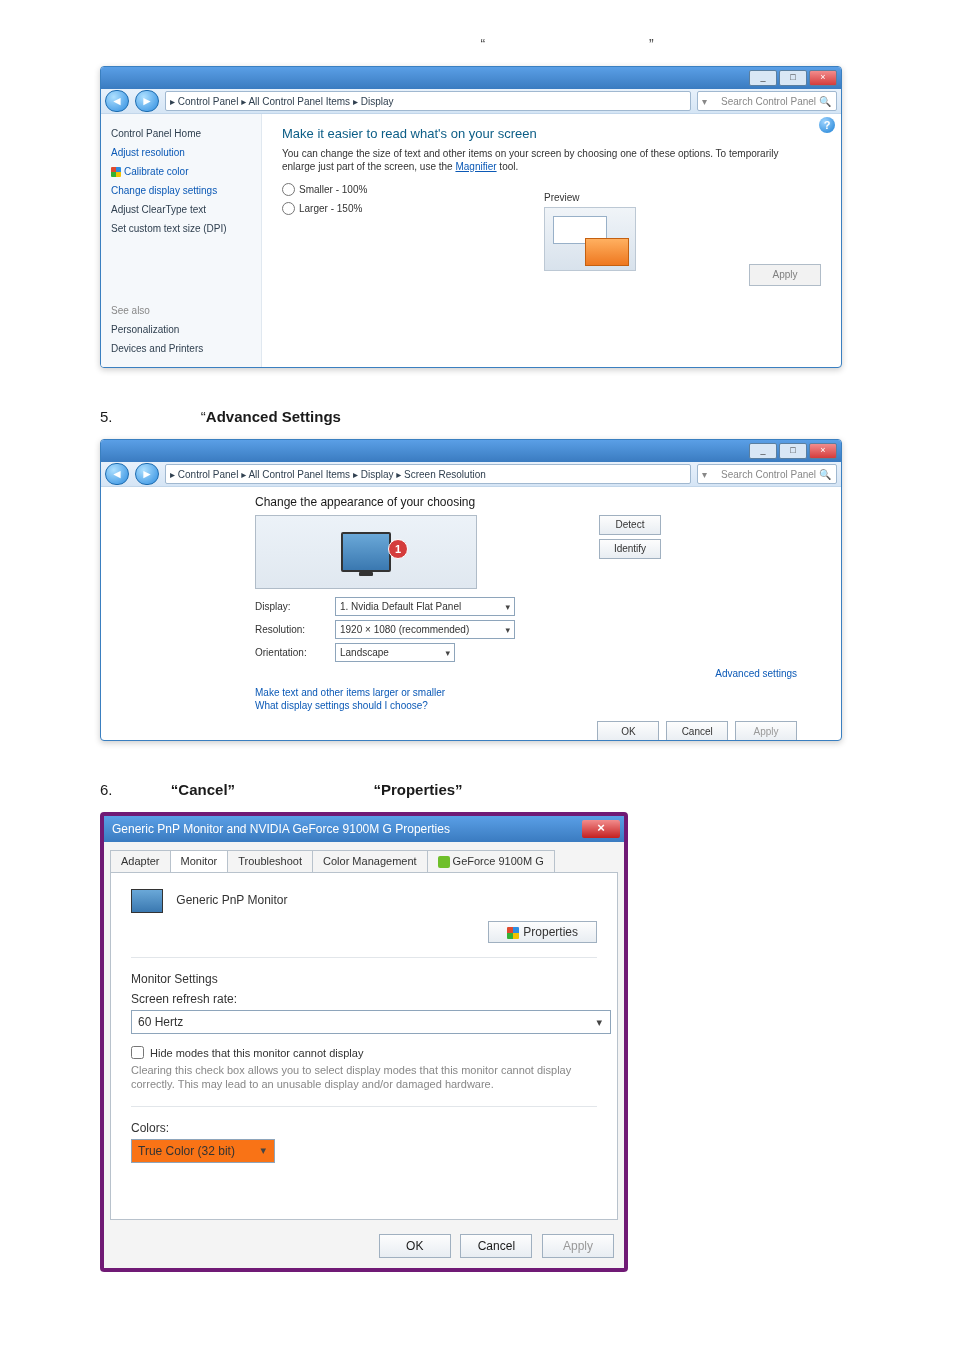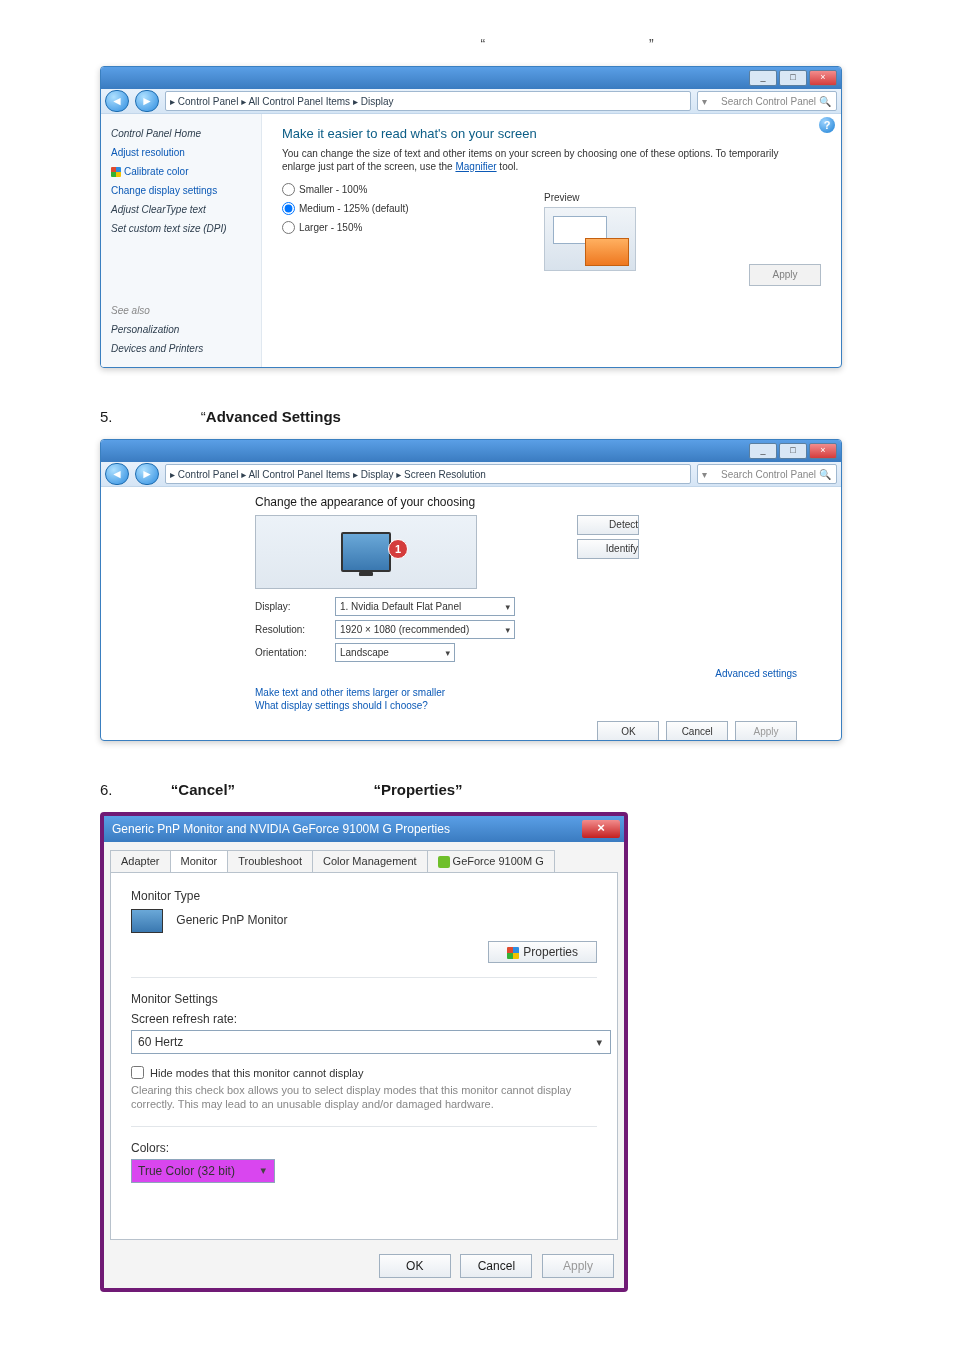--- a/index.html
+++ b/index.html
@@ -124,7 +124,7 @@
     display:flex; flex-direction:column;
   }
   .sidebar a { display:block; margin: 4px 0; color:#0b59b6; text-decoration:none; cursor:pointer;}
-  .sidebar .plain { color:#304050;font-style:italic; }
+  .sidebar .plain { color:#304050; }
   .sidebar .shield {
     display:inline-block; width:10px; height:10px;
     background: conic-gradient(#2e8de0 0 90deg, #f2c200 0 180deg, #35b135 0 270deg, #e04a2e 0);

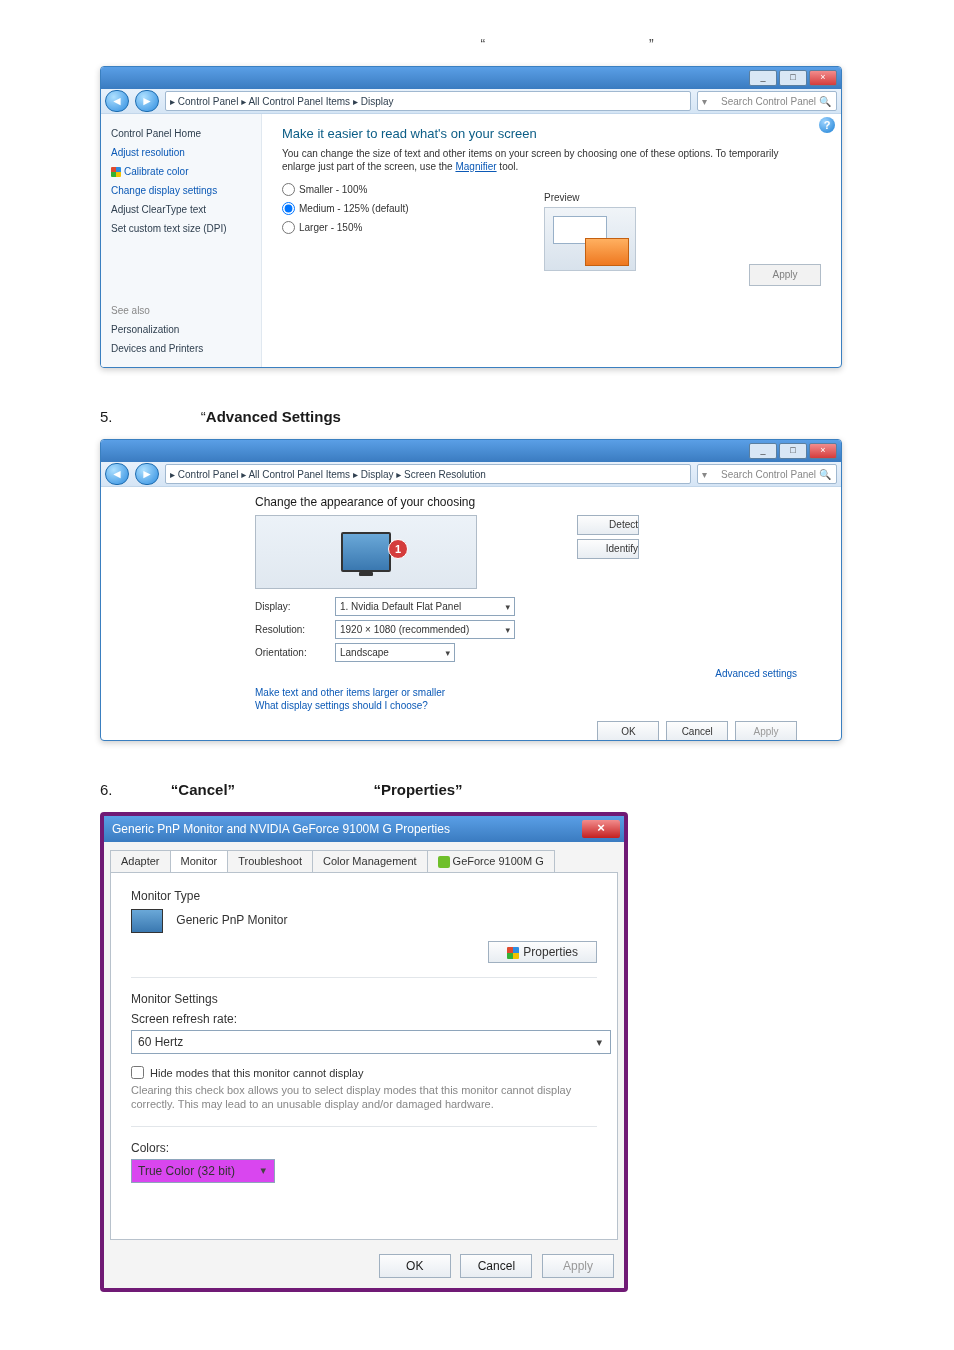--- a/index.html
+++ b/index.html
@@ -446,10 +446,6 @@
         <label class="radio-row">
           <input type="radio" name="sz" style="">
           <span>Smaller - 100%</span>
-        </label>
-        <label class="radio-row">
-          <input type="radio" name="sz" checked="" style="">
-          <span>Medium - 125% (default)</span>
         </label>
         <label class="radio-row">
           <input type="radio" name="sz" style="">

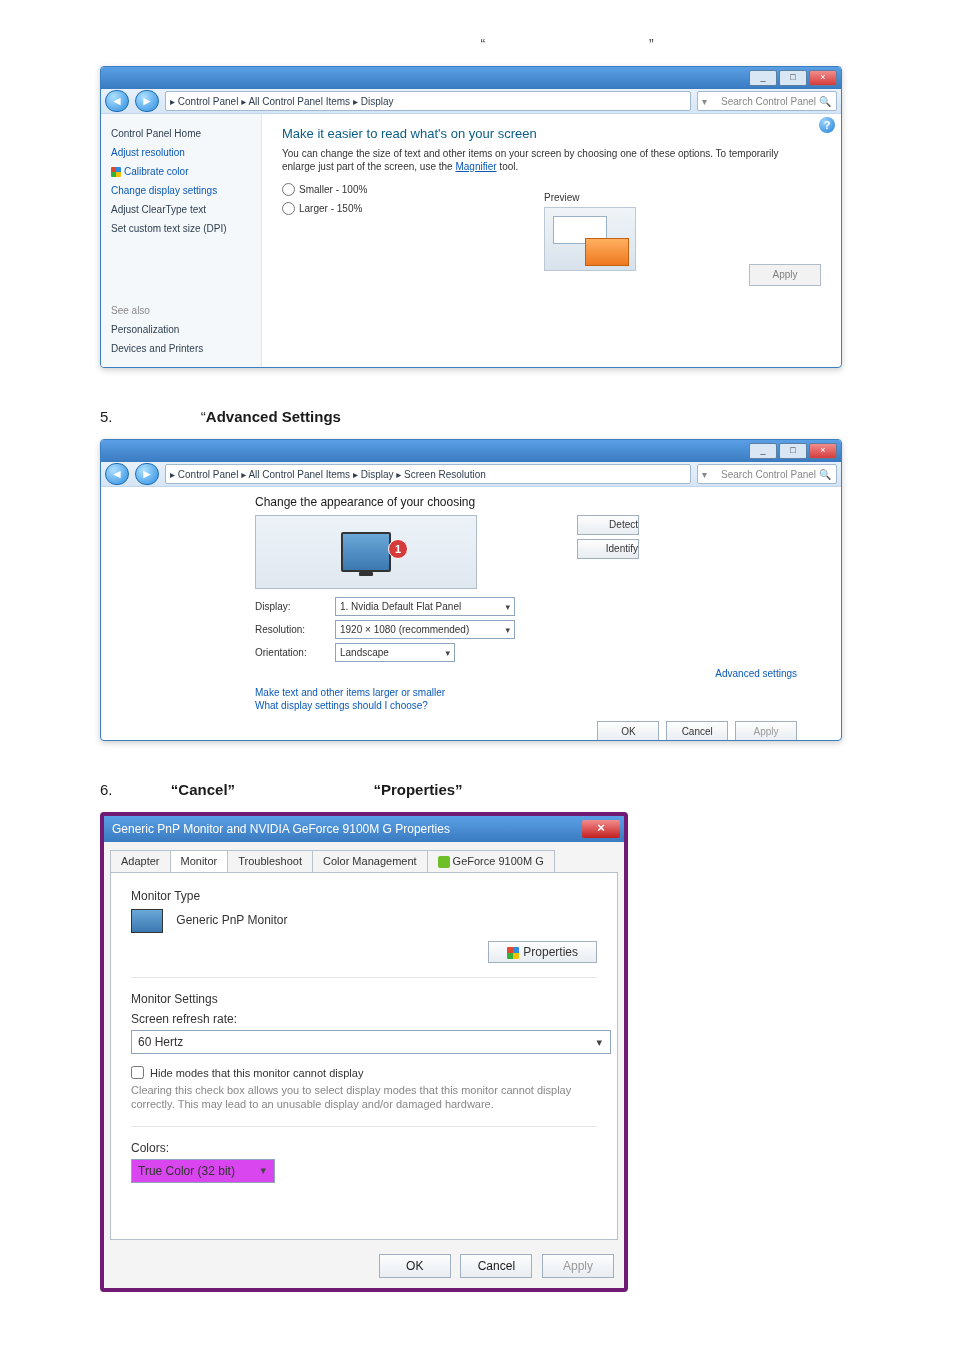--- a/index.html
+++ b/index.html
@@ -238,8 +238,8 @@
     width:60px; height:18px;
     border:1px solid #a0b0c0;
     background:linear-gradient(#fdfdfd,#e8edf2);
-    text-align:right; line-height:18px;
-    font-size:10px; margin-bottom:4px;
+    text-align:center; line-height:18px;
+    font-size:10px; margin-bottom:4px;margin-left:22px;
   }
   .form-row { display:flex; align-items:center; margin:4px 0; font-size:10px;}
   .form-row .flabel { width:80px; color:#333; }

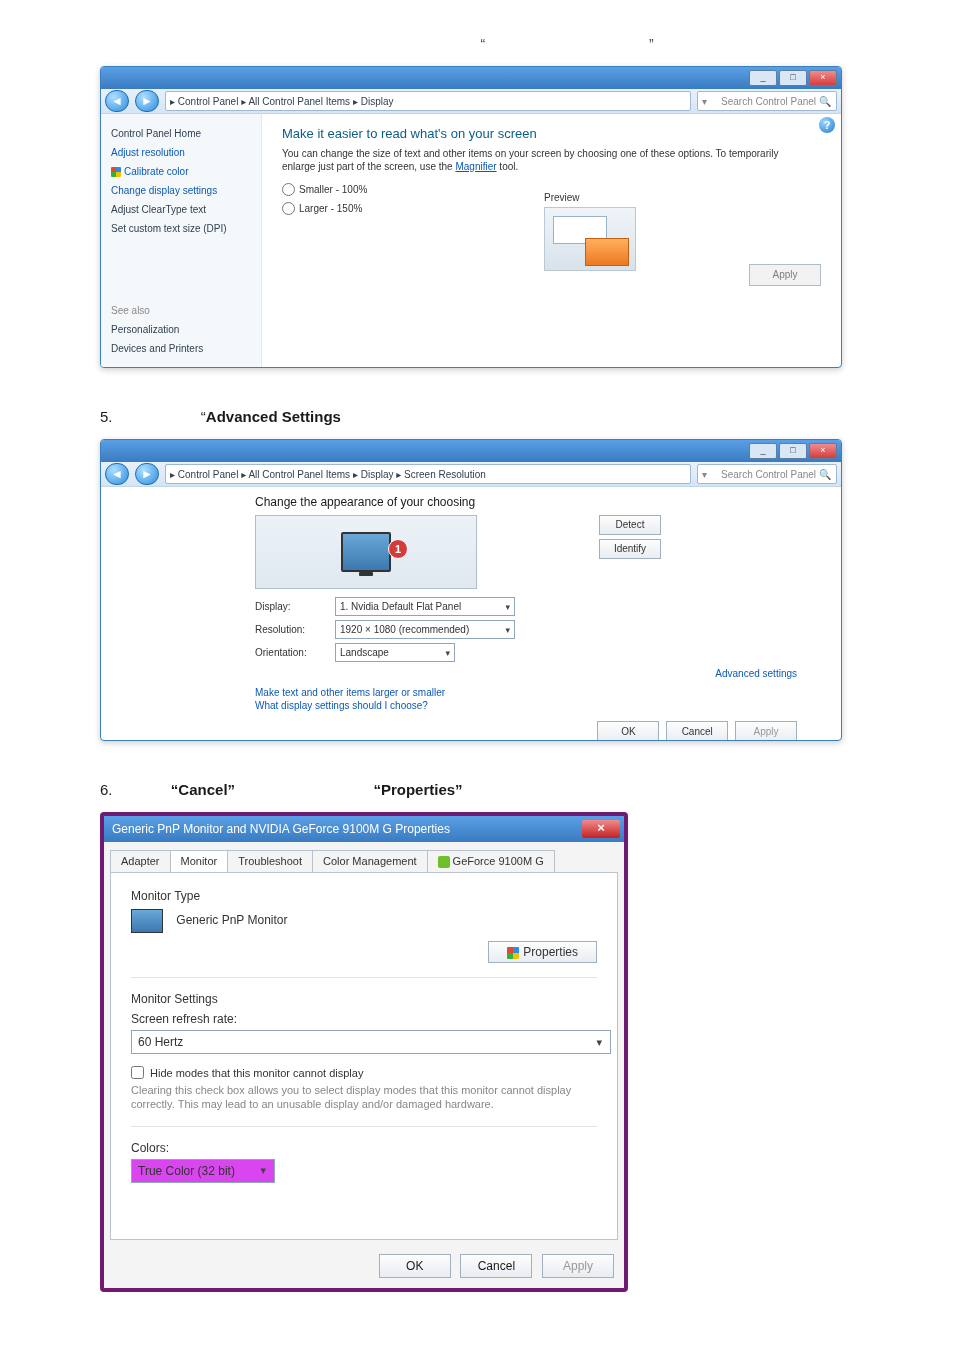--- a/index.html
+++ b/index.html
@@ -560,7 +560,6 @@
     </div>
 
     <div class="tabbody">
-      <div class="sect-title">Monitor Type</div>
       <div>
         <span class="mon-icon"></span>
         <span>Generic PnP Monitor</span>

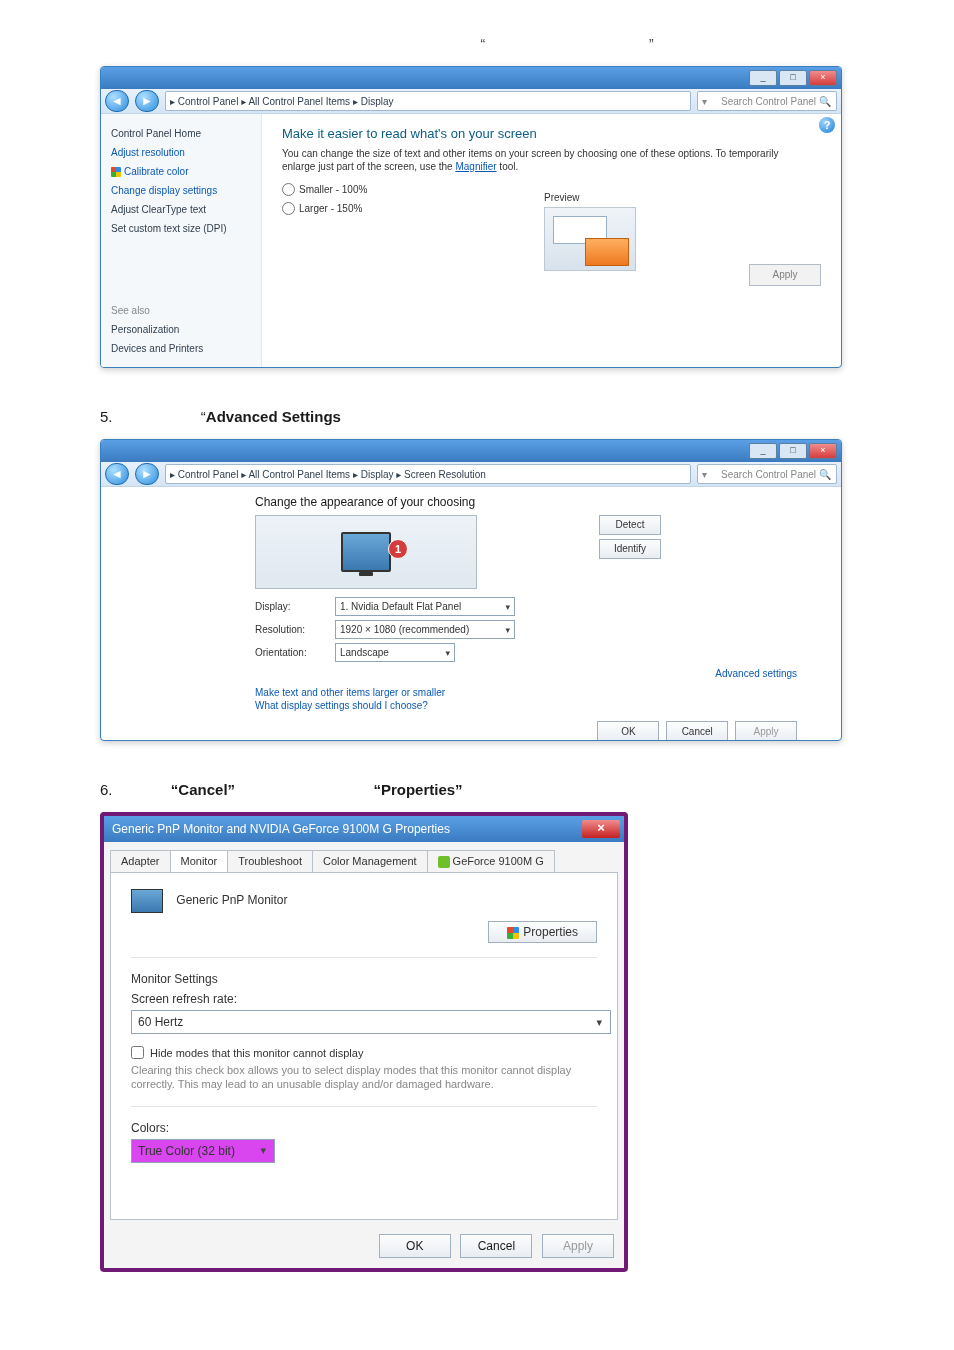--- a/index.html
+++ b/index.html
@@ -361,7 +361,7 @@
   .small-combo {
     width:130px; height:22px;
     border:1px solid #8ea5bb;
-    background:#d946ef; font-size:12px;
+    background:#f97316; font-size:12px;
     padding:0 6px; position:relative;
     display:flex; align-items:center;
     margin-top:4px;

